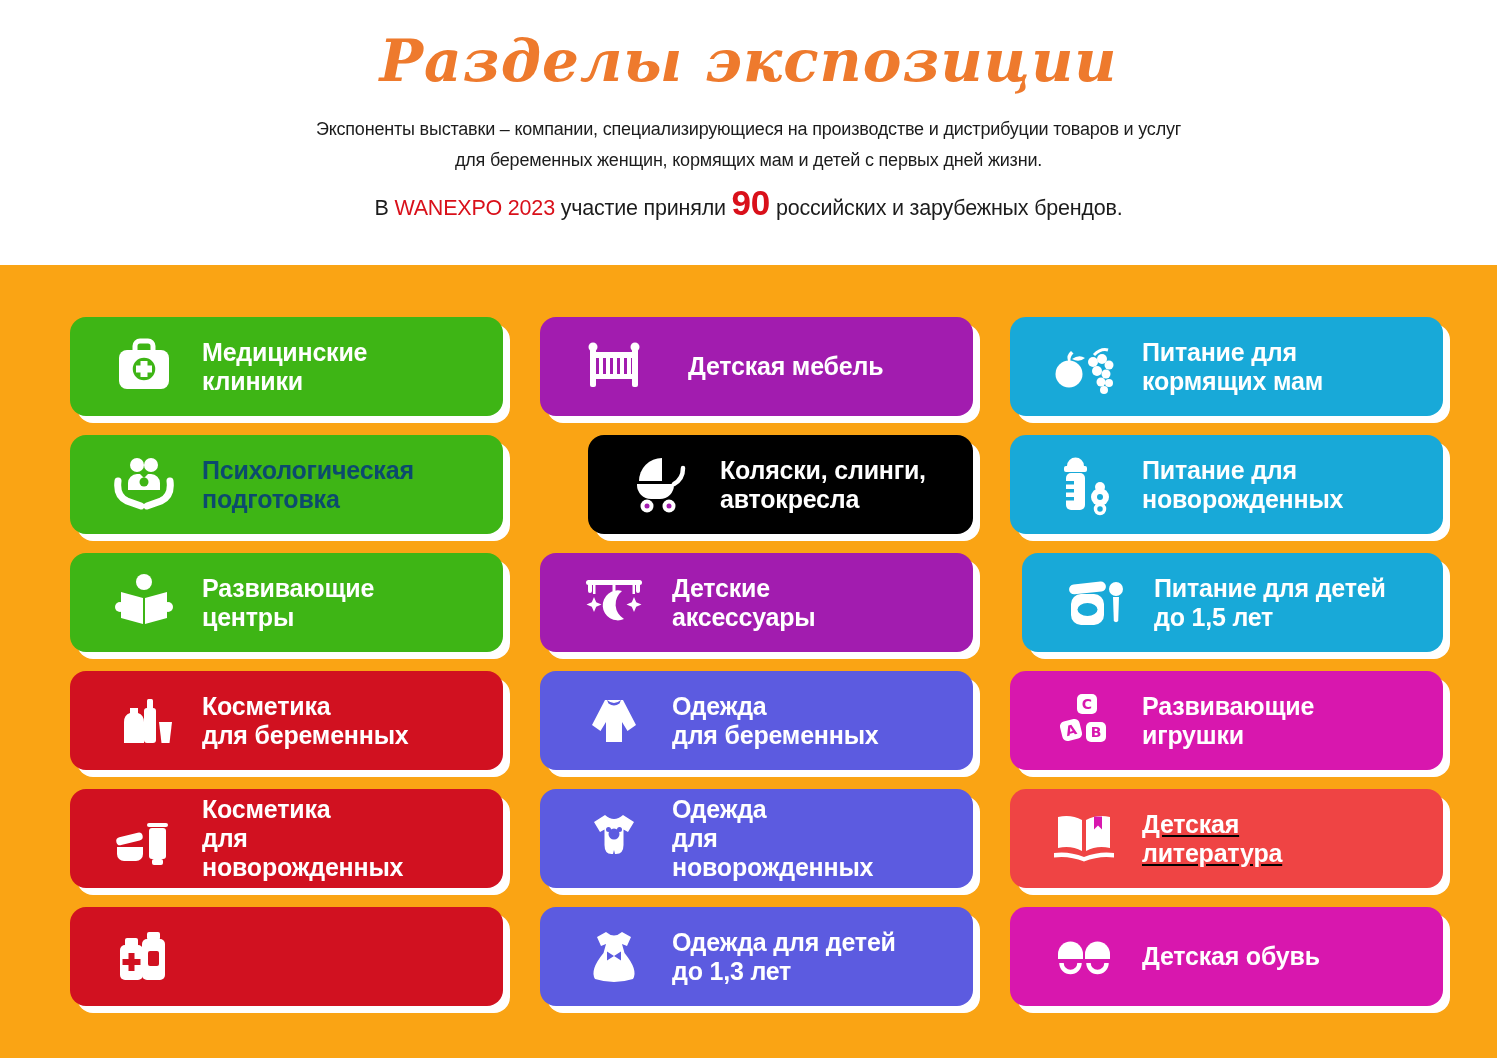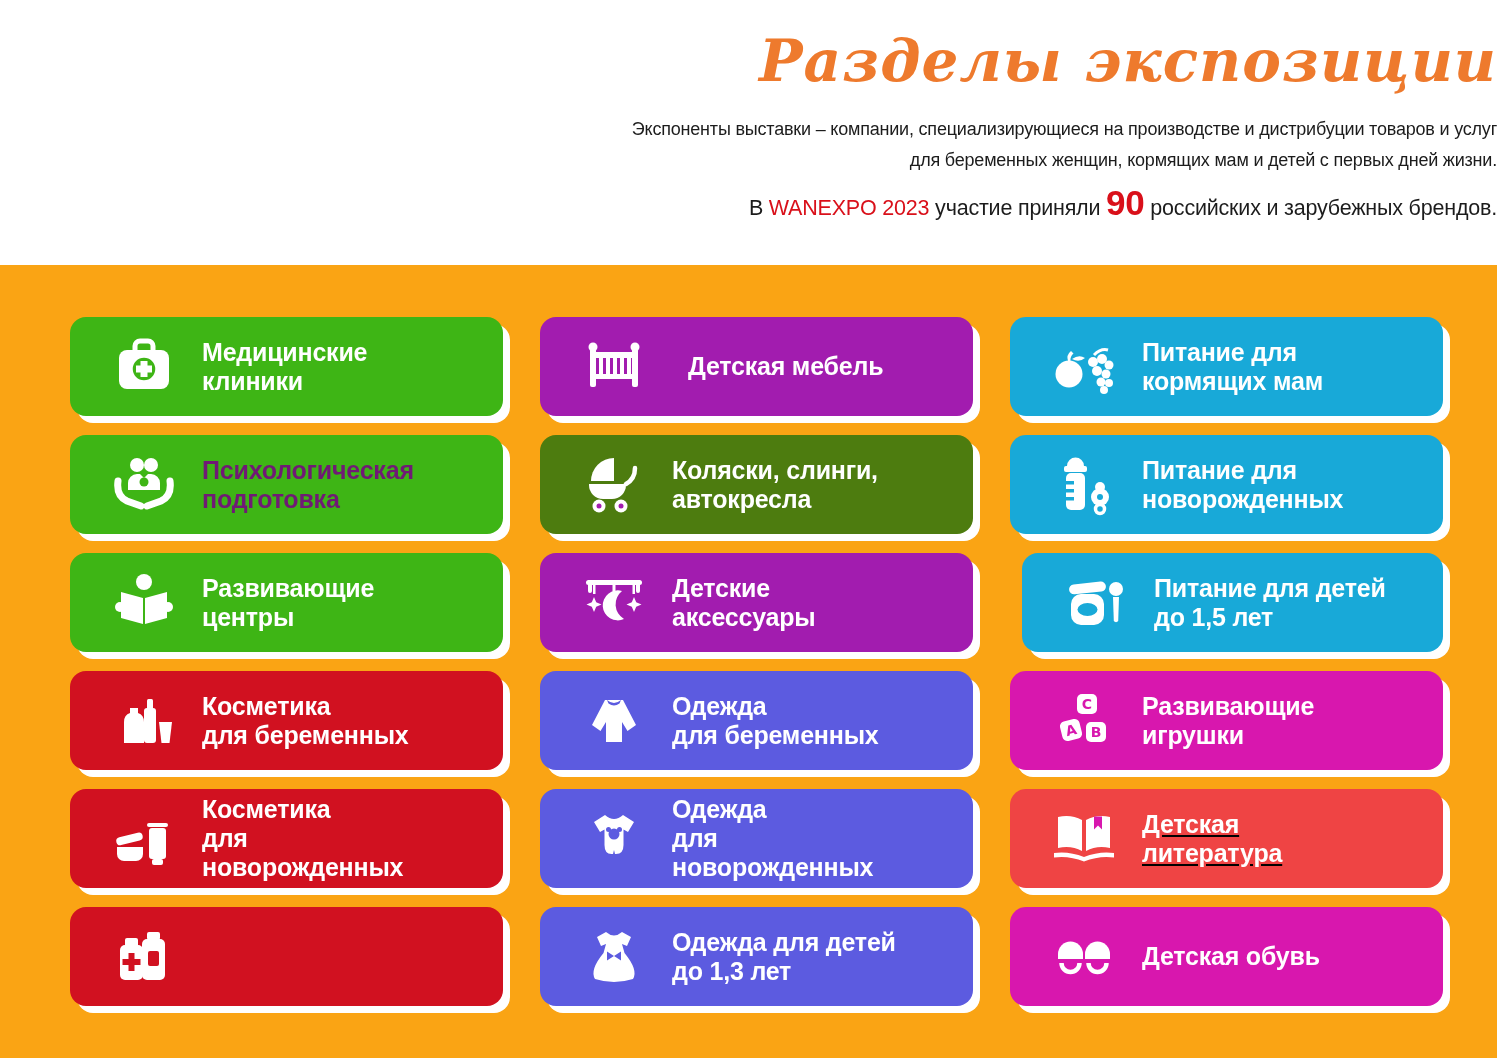--- a/index.html
+++ b/index.html
@@ -8,7 +8,7 @@
     font-family:"Liberation Sans","DejaVu Sans",sans-serif;
     -webkit-font-smoothing:antialiased;
   }
-  header{height:265px;text-align:right;}
+  header{height:265px;text-align:center;}
   .title{
     margin:0;padding-top:30px;
     font-family:"DejaVu Serif",serif;font-style:italic;font-weight:bold;

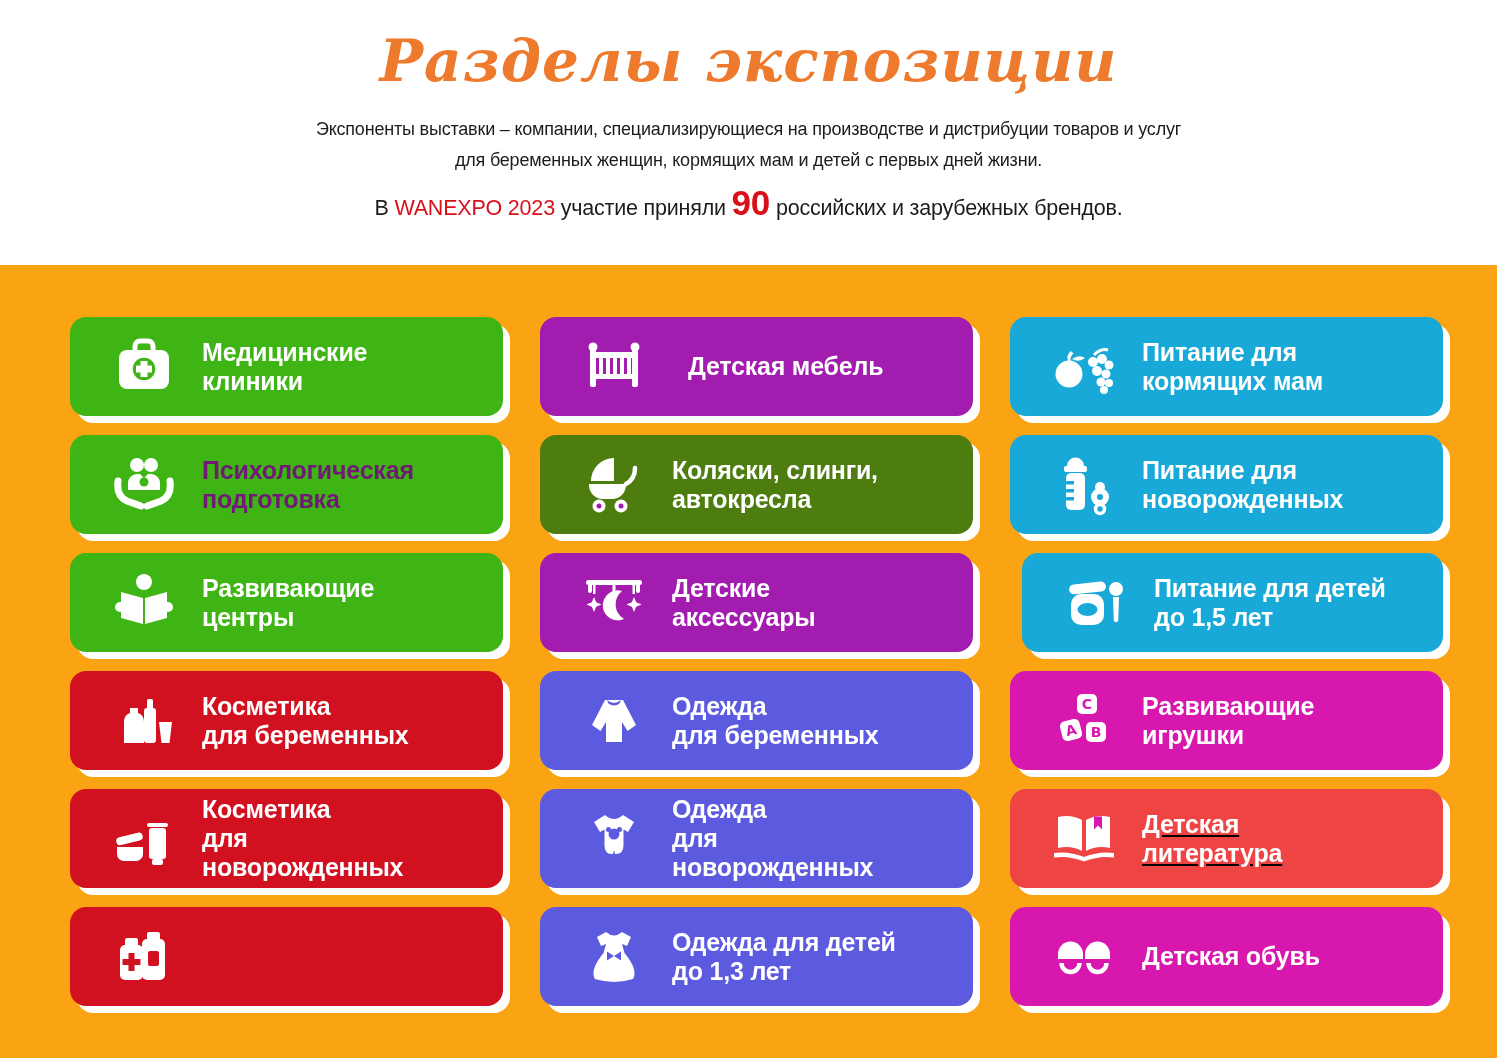--- a/index.html
+++ b/index.html
@@ -120,7 +120,7 @@
             <path fill="none" stroke="#fff" stroke-width="7" stroke-linecap="round" d="M58 28q2 15-9 20l-14 5"></path>
           </svg>
         </span>
-    <span class="label" style="color: #701a75;">Психологическая
+    <span class="label" style="color: #0c4a6e;">Психологическая
 подготовка</span>
   </div>
       <div class="card" style="background: #4d7c0f;">

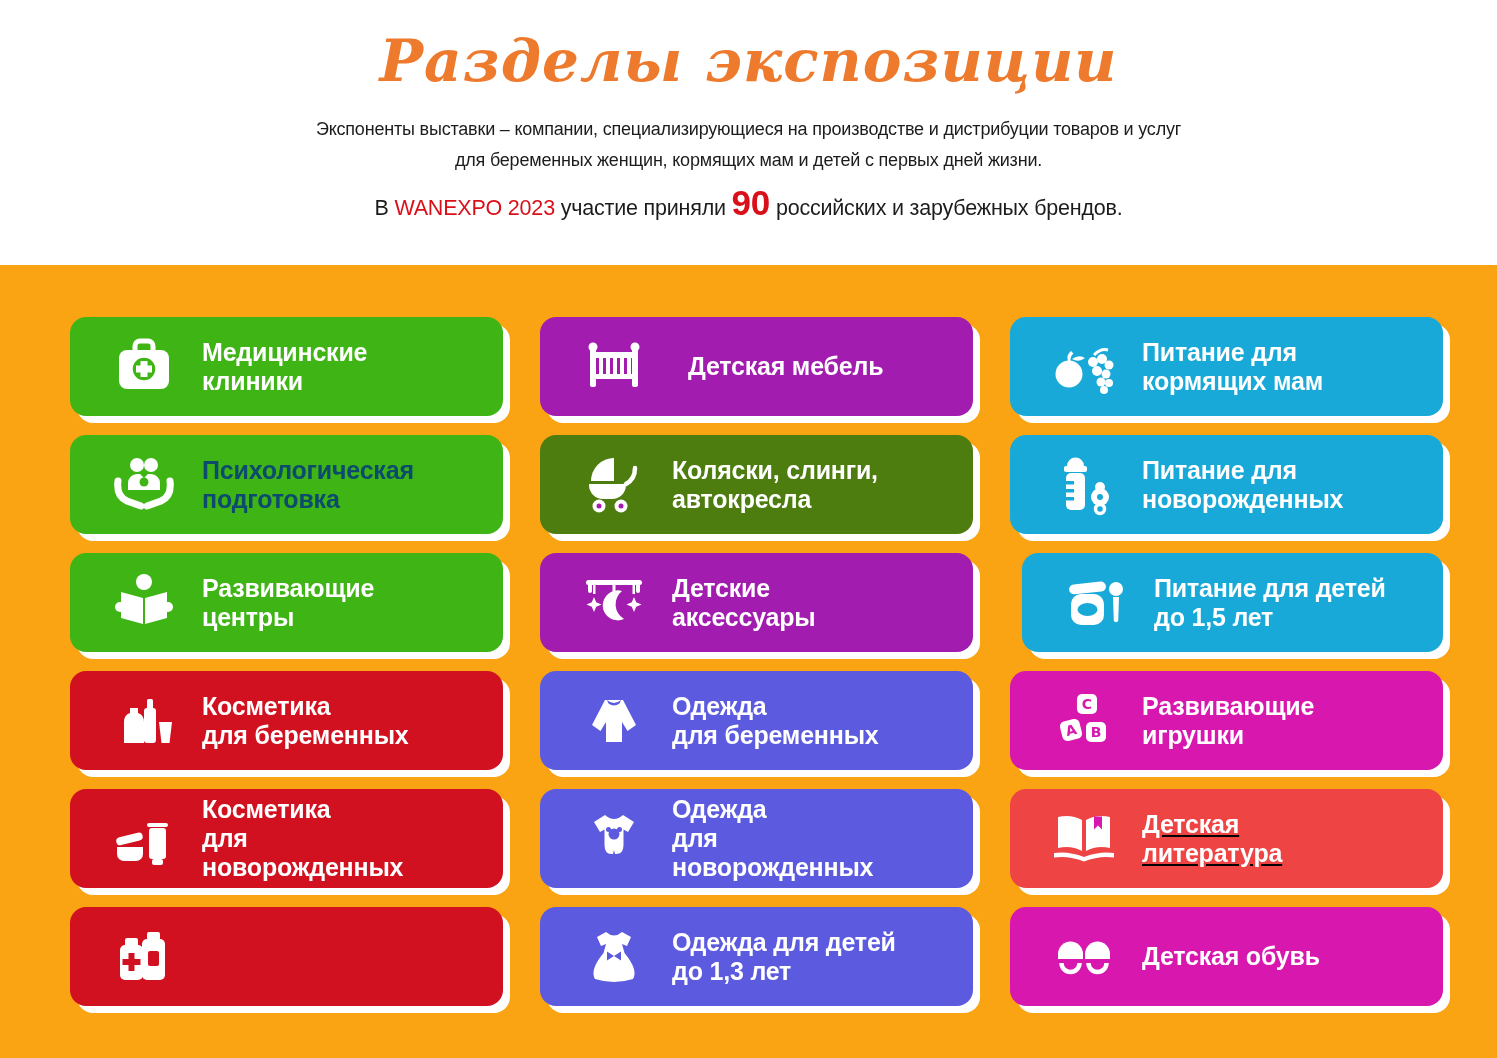--- a/index.html
+++ b/index.html
@@ -123,7 +123,7 @@
     <span class="label" style="color: #0c4a6e;">Психологическая
 подготовка</span>
   </div>
-      <div class="card" style="background: #4d7c0f;">
+      <div class="card" style="background: #000000; margin-left: 48px;">
     <span class="icon" style="color: rgb(162, 28, 175);">
           <svg viewBox="0 0 64 64">
             <path fill="#fff" d="M9 28A23 23 0 0 1 32 5v23z"></path>

